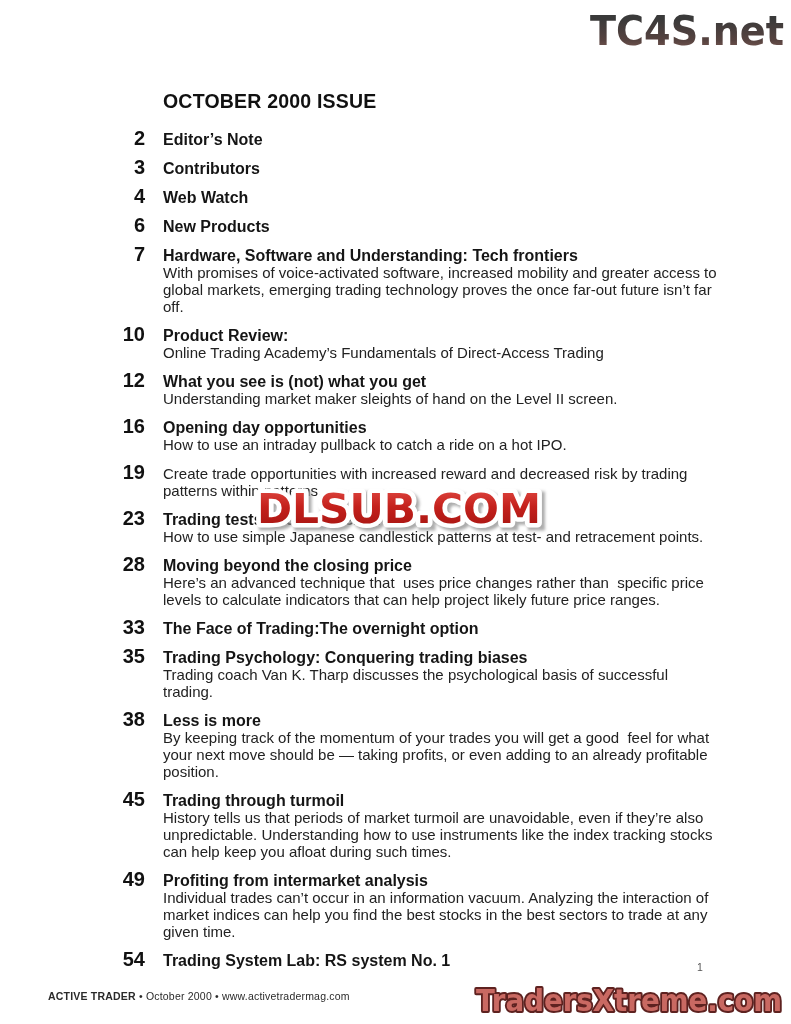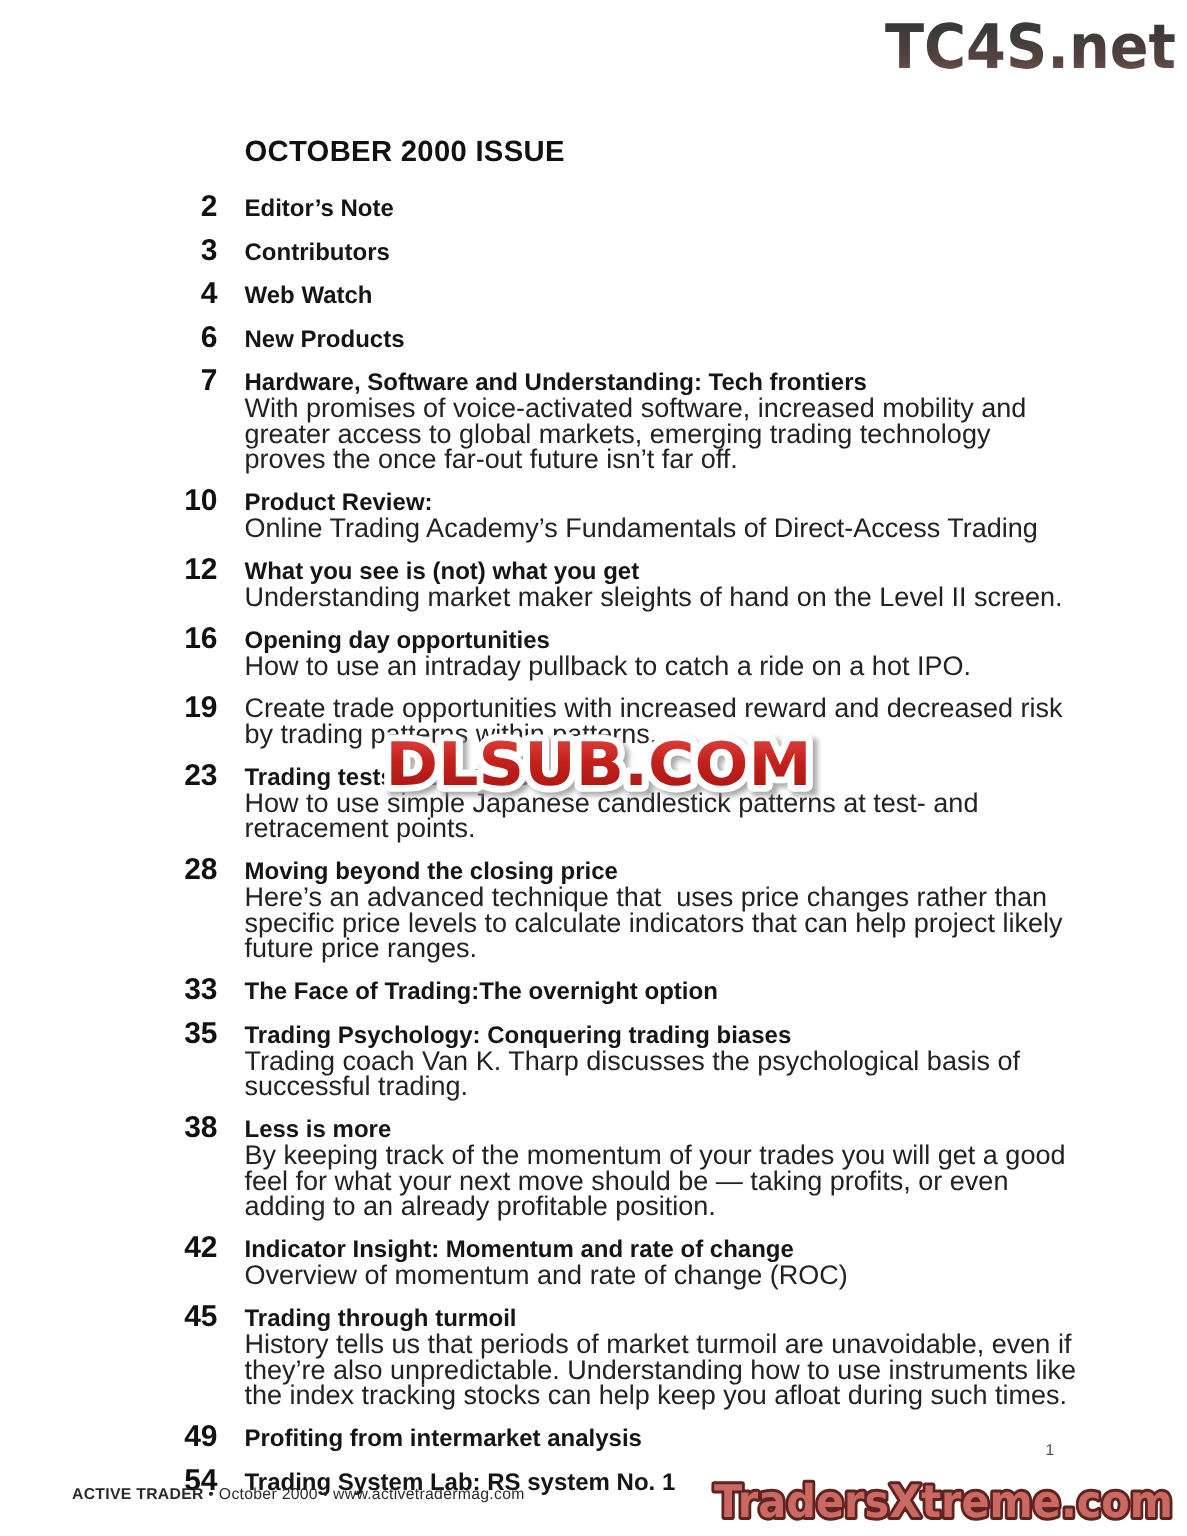--- a/index.html
+++ b/index.html
@@ -20,7 +20,7 @@
   }
   .text{width:556px;}
   .title{font-size:16px;font-weight:bold;line-height:17px;color:#151515;}
-  .desc{font-size:18px;line-height:17px;color:#222;white-space:pre-wrap;}
+  .desc{font-size:15px;line-height:17px;color:#222;white-space:pre-wrap;}
   .footer-line{
     position:absolute;left:48px;top:990px;font-size:10.5px;color:#2a2a2a;letter-spacing:.2px;
   }

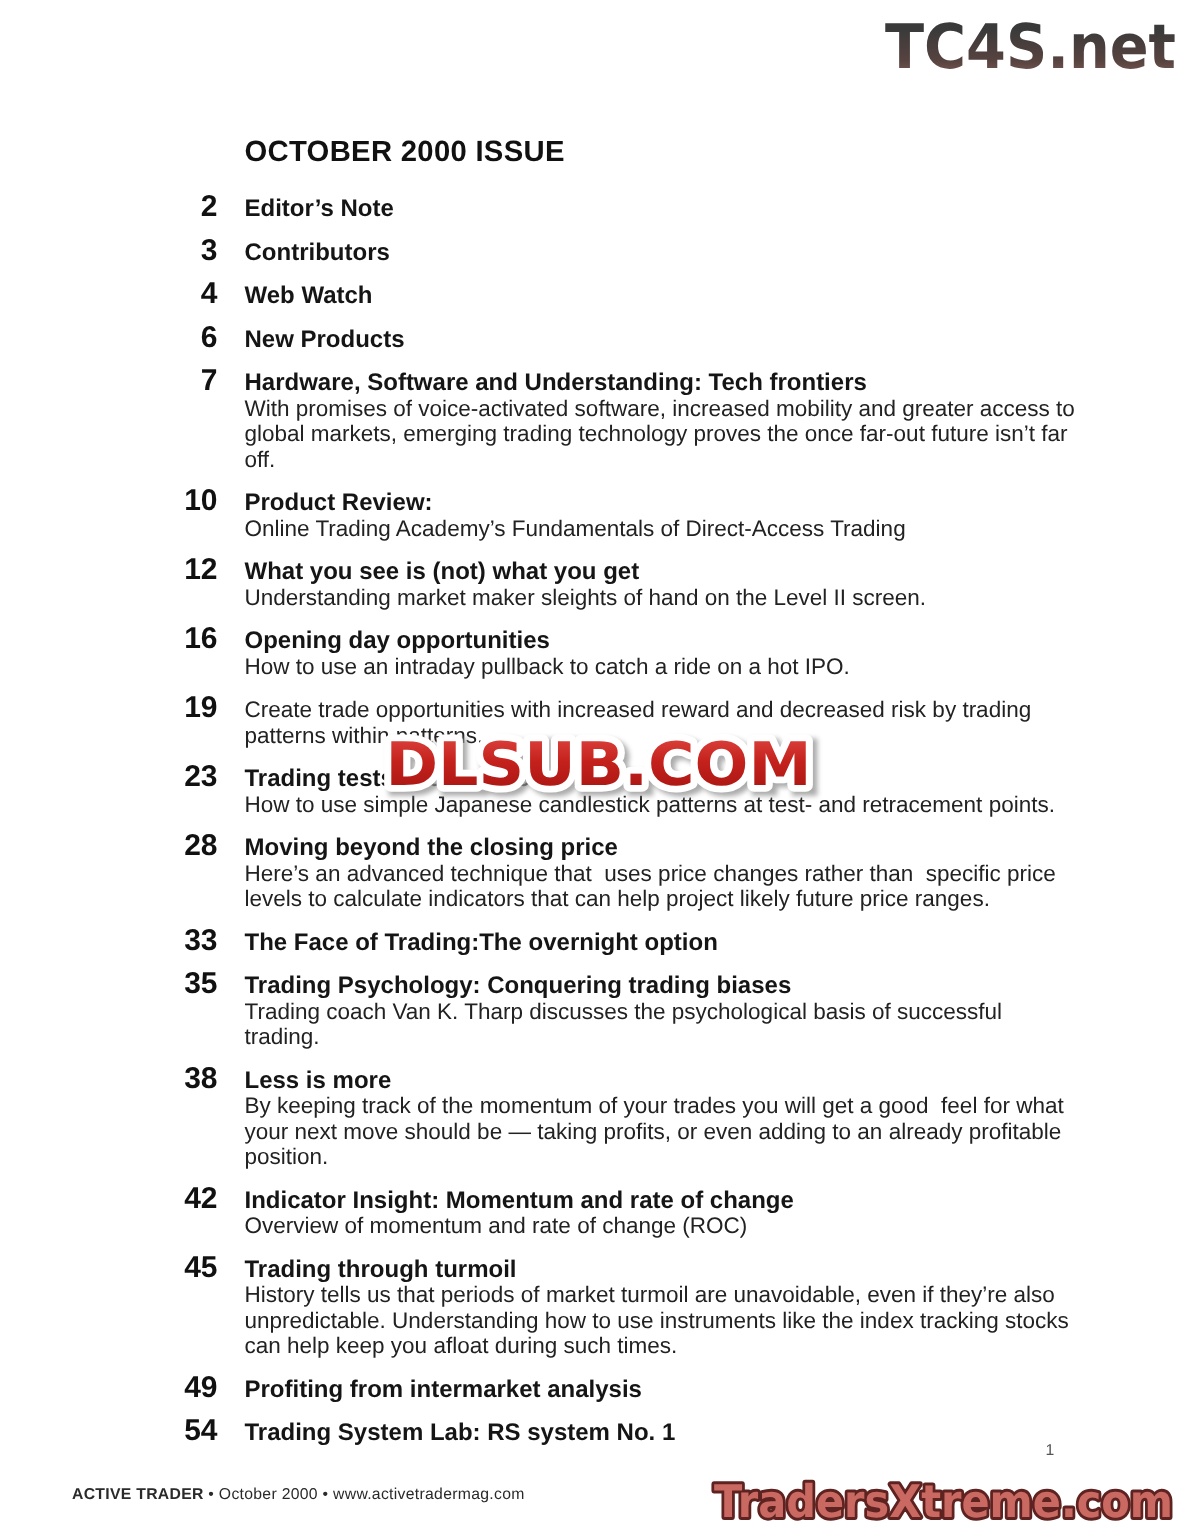--- a/index.html
+++ b/index.html
@@ -142,13 +142,6 @@
           <div class="text">
             <div class="title">Less is more</div>
             <div class="desc">By keeping track of the momentum of your trades you will get a good  feel for what your next move should be — taking profits, or even adding to an already profitable position.</div>
-          </div>
-        </div>
-        <div class="row">
-          <div class="num">42</div>
-          <div class="text">
-            <div class="title">Indicator Insight: Momentum and rate of change</div>
-            <div class="desc">Overview of momentum and rate of change (ROC)</div>
           </div>
         </div>
         <div class="row">

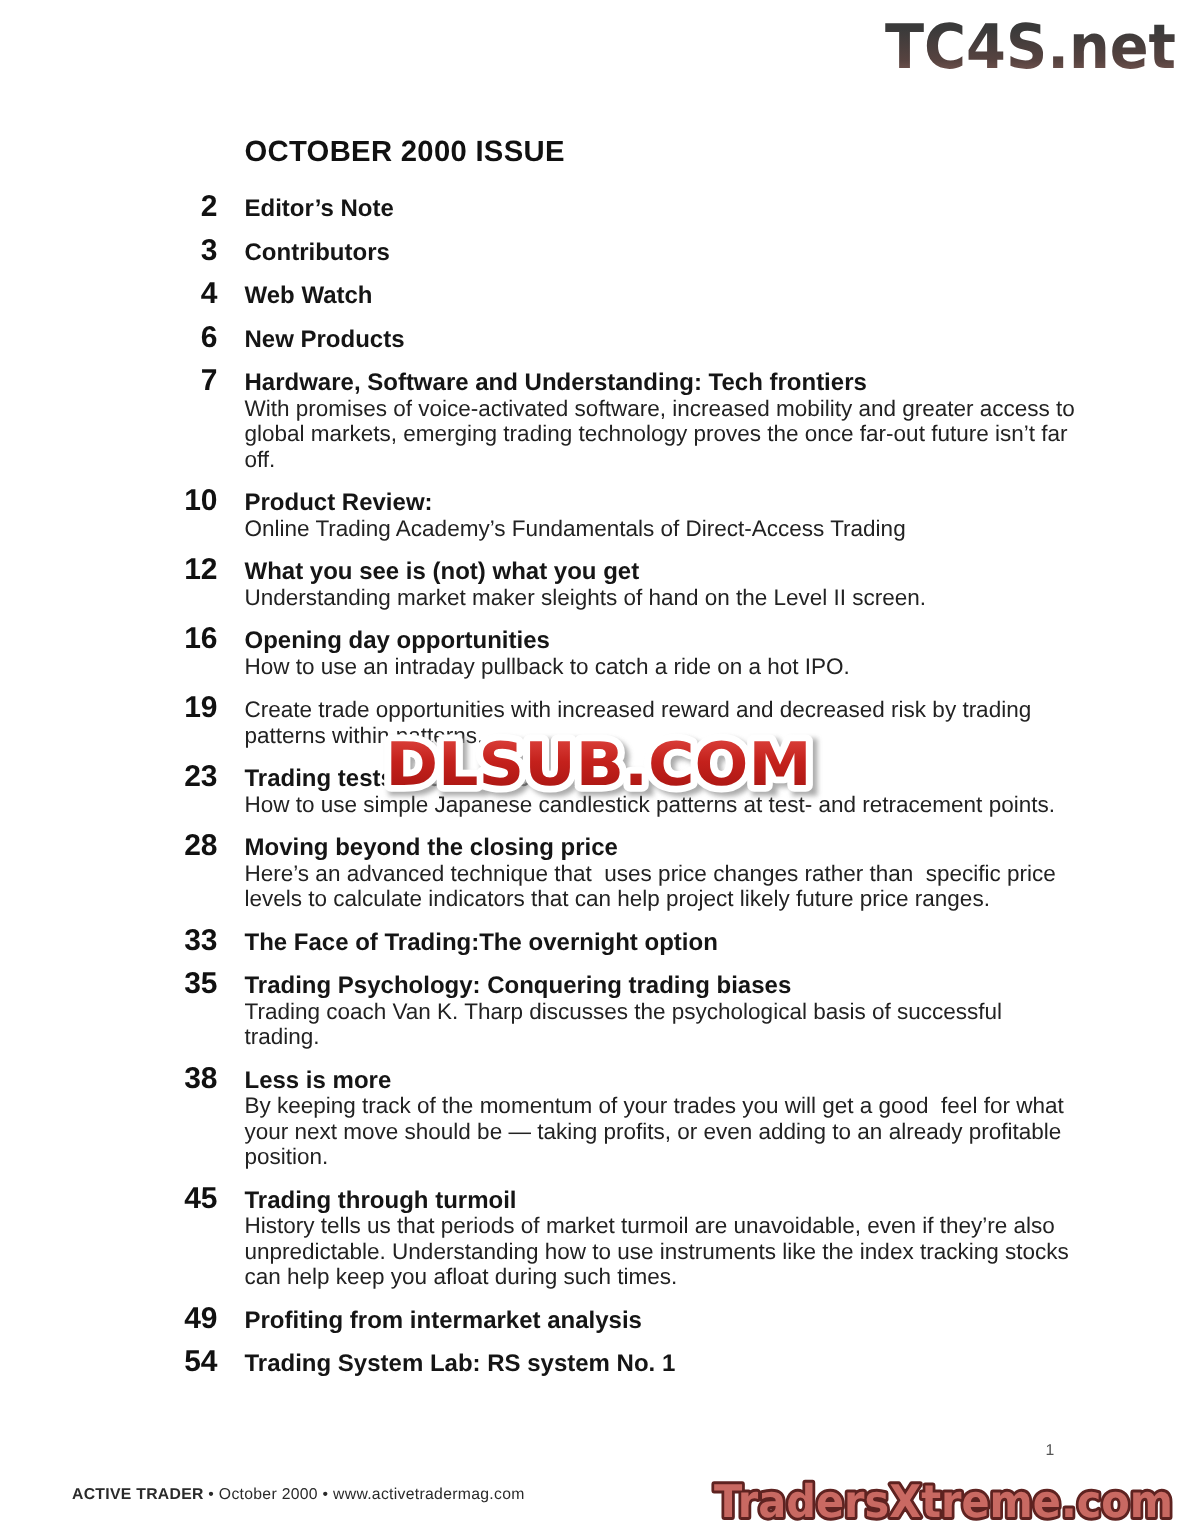--- a/index.html
+++ b/index.html
@@ -155,6 +155,7 @@
           <div class="num">49</div>
           <div class="text">
             <div class="title">Profiting from intermarket analysis</div>
+            <div class="desc">Individual trades can’t occur in an information vacuum. Analyzing the interaction of market indices can help you find the best stocks in the best sectors to trade at any given time.</div>
           </div>
         </div>
         <div class="row">

